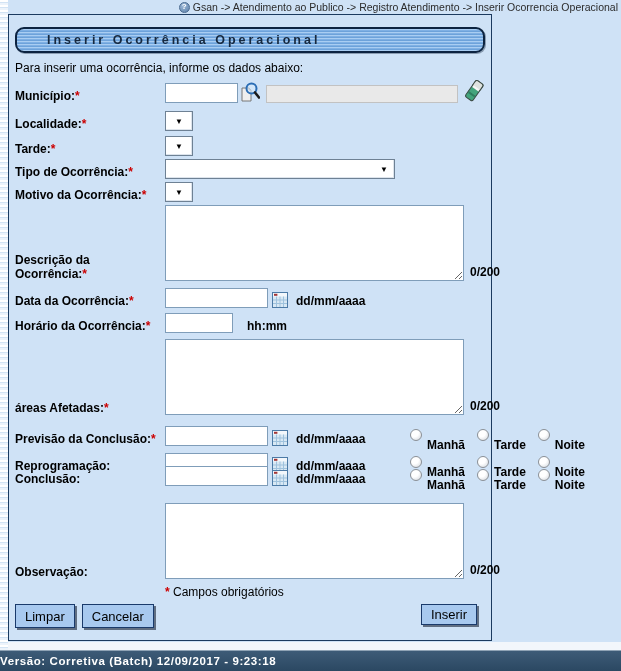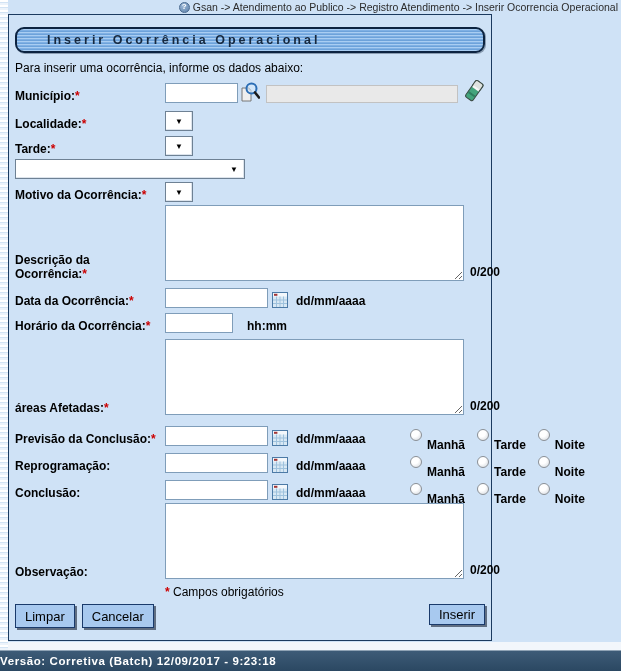--- a/index.html
+++ b/index.html
@@ -169,6 +169,7 @@
   </div>
 
   <div class="row" style="top:142px">
+    <span class="lbl"><span>Tipo de Ocorrência:</span><span class="req">*</span></span>
     <div class="sel sel-lg">
       <span></span>
       <span class="arrow">▼</span>

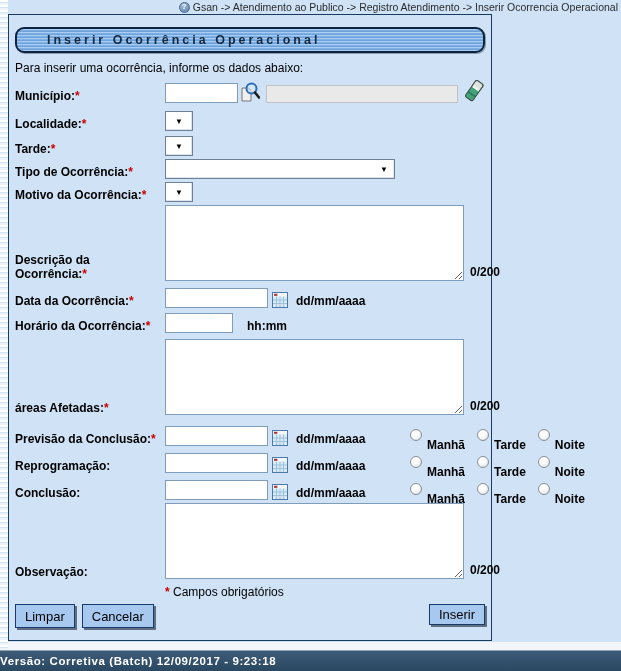--- a/index.html
+++ b/index.html
@@ -290,7 +290,7 @@
     </span>
   </div>
 
-  <div class="row" style="top:463px">
+  <div class="row" style="top:449px">
     <span class="lbl"><span>Conclusão:</span><span class="req"></span></span>
     <input class="txt" style="width: 103px;" value="">
     <span class="icon-btn cal">

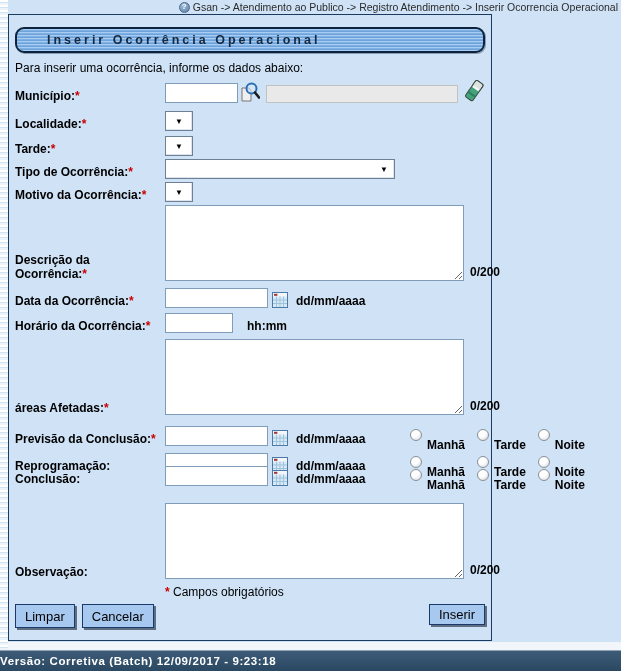--- a/index.html
+++ b/index.html
@@ -98,7 +98,7 @@
     font-family:inherit; font-size:13px; color:#000;
     padding:2px 9px; cursor:pointer;
   }
-  .btn-right { position:absolute; right:0; top:0; }
+  .btn-right { position:absolute; right:8px; top:0; }
   
   .footer {
     position:absolute; left:0; top:650px; width:621px; height:21px;

